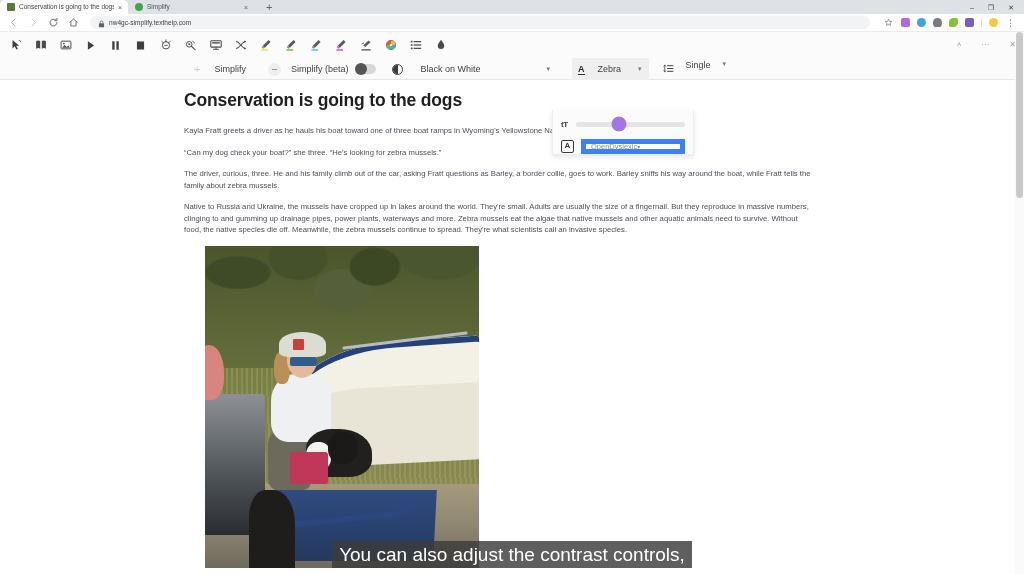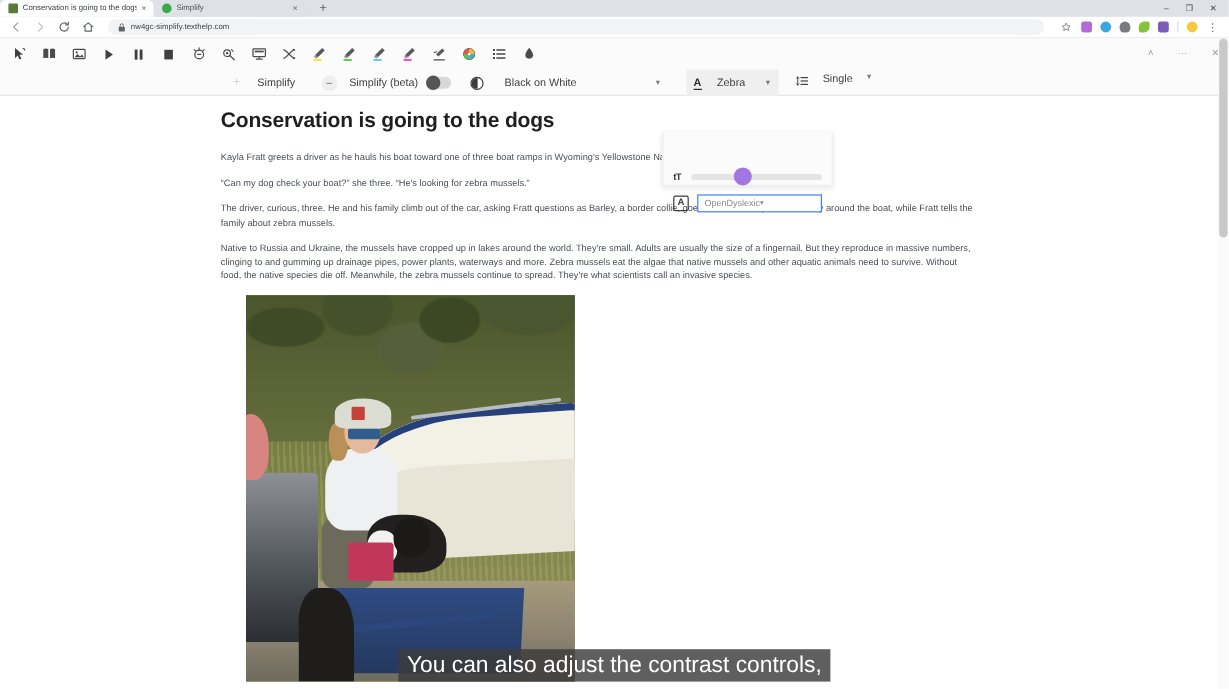--- a/index.html
+++ b/index.html
@@ -124,7 +124,7 @@
     z-index: 40;
     padding: 5px 8px 0 8px;
   }
-  .fp-row { display: flex; align-items: center; gap: 8px; height: 18px; margin-top: 23px; }
+  .fp-row { display: flex; align-items: center; gap: 8px; height: 18px; }
   .fp-icon-tt { font-size: 8px; color: #3b3b3b; font-weight: 700; letter-spacing: -0.5px; }
   .fp-slider { flex: 1 1 auto; height: 5px; background: #e4e4e4; border-radius: 3px; position: relative; }
   .fp-thumb {

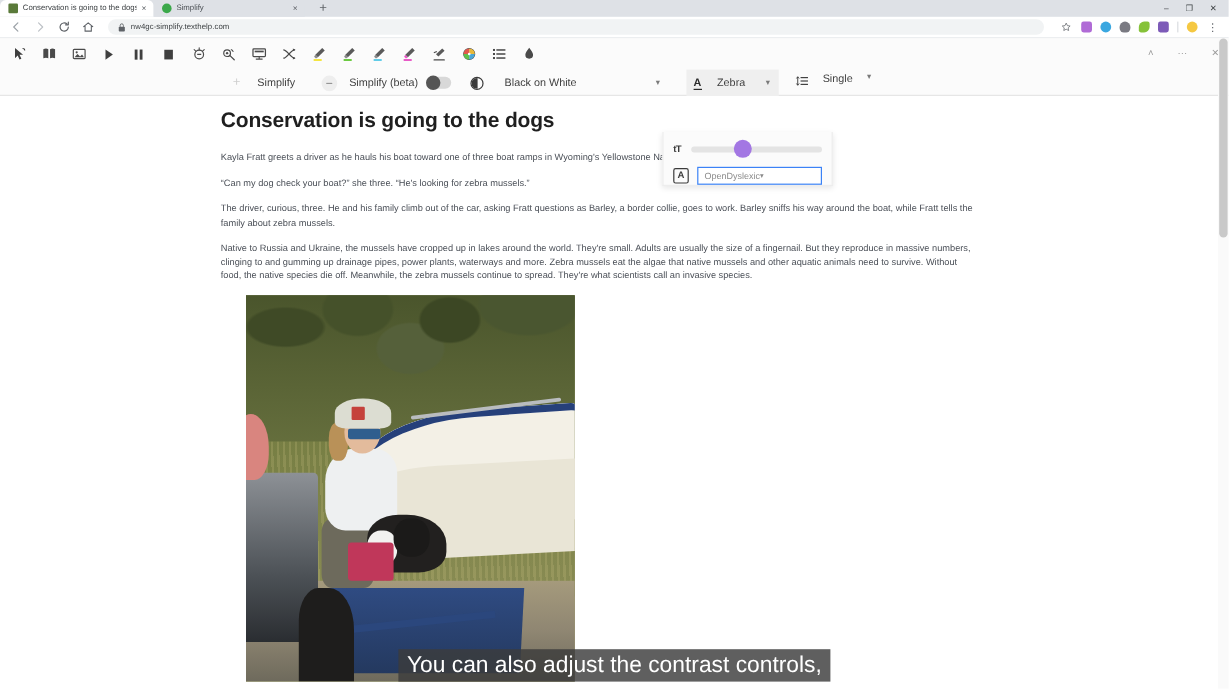--- a/index.html
+++ b/index.html
@@ -138,7 +138,7 @@
     font-size: 8px; font-weight: 700; color: #3b3b3b; line-height: 1;
   }
   .fp-fontsel {
-    flex: 1 1 auto; height: 15px; border: 1px solid #3b82f6; background: #fff;
+    flex: 1 1 auto; height: 15px; border: 5px solid #3b82f6; background: #fff;
     display: flex; align-items: center; justify-content: flex-start;
     padding: 0 4px 0 5px; font-size: 7.5px; color: #8b8b8b;
   }

